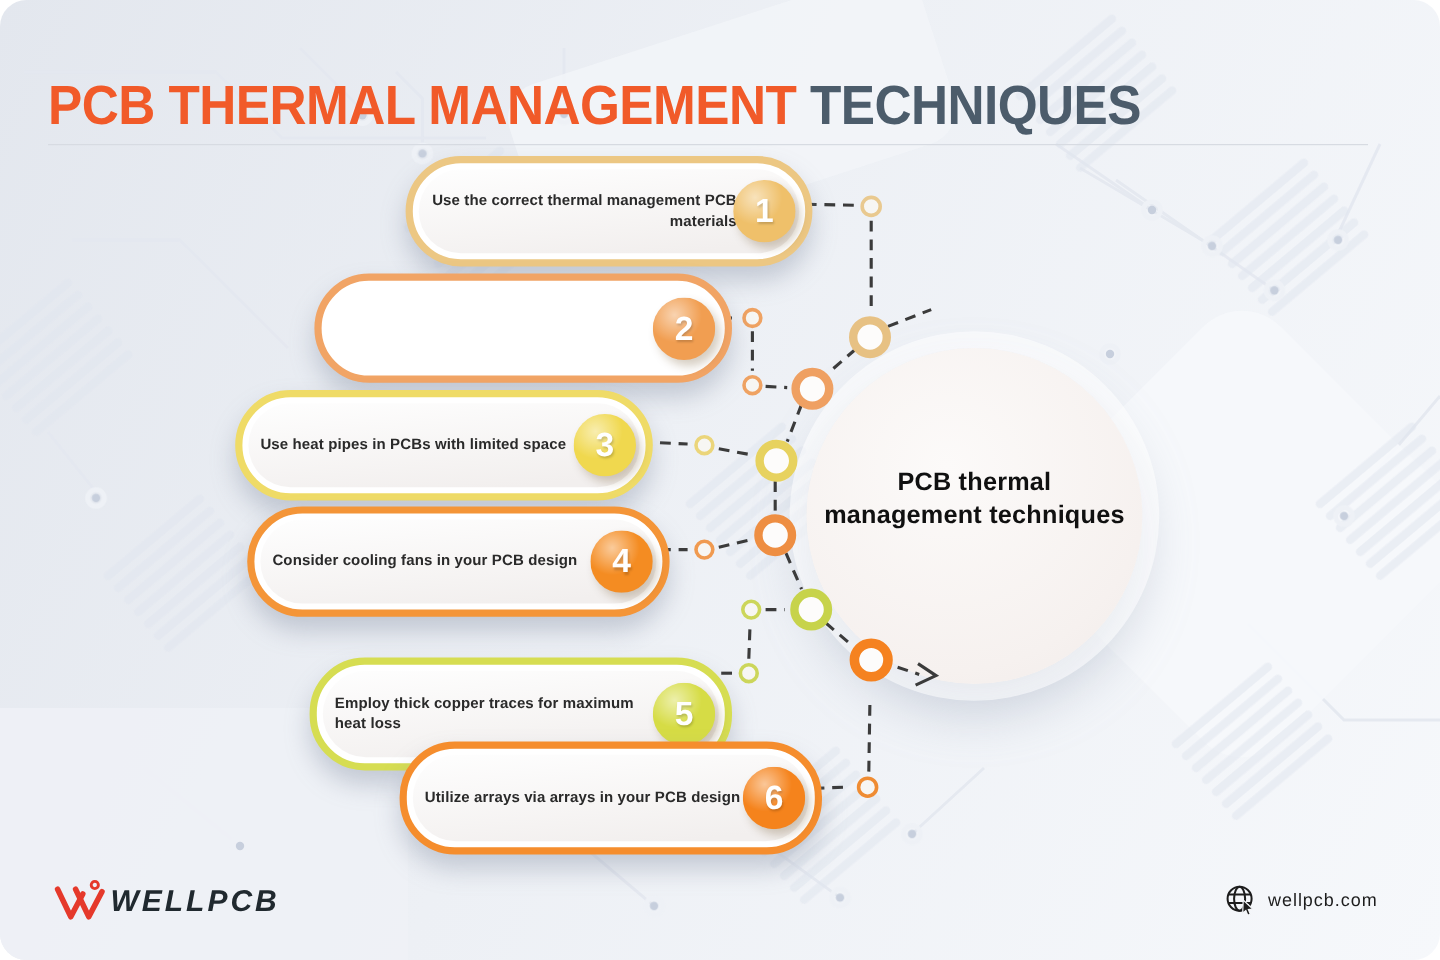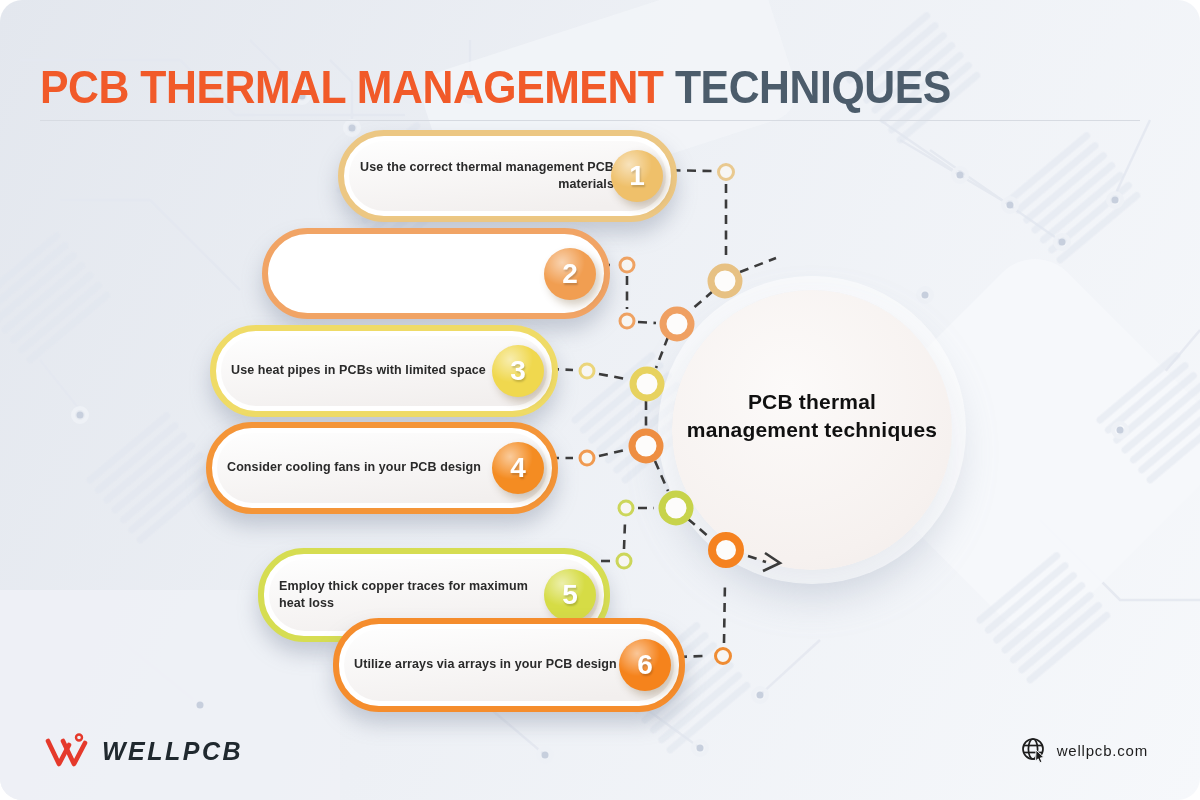--- a/index.html
+++ b/index.html
@@ -48,7 +48,7 @@
   }
   #pill1{left:338px;top:130px;width:327px;height:80px;text-align:right;}
   #pill2{left:262px;top:228px;width:336px;height:79px;}
-  #pill3{left:210px;top:325px;width:336px;height:80px;}
+  #pill3{left:196px;top:325px;width:336px;height:80px;}
   #pill4{left:206px;top:422px;width:340px;height:80px;}
   #pill5{left:258px;top:548px;width:340px;height:82px;}
   #pill6{left:333px;top:618px;width:340px;height:82px;}

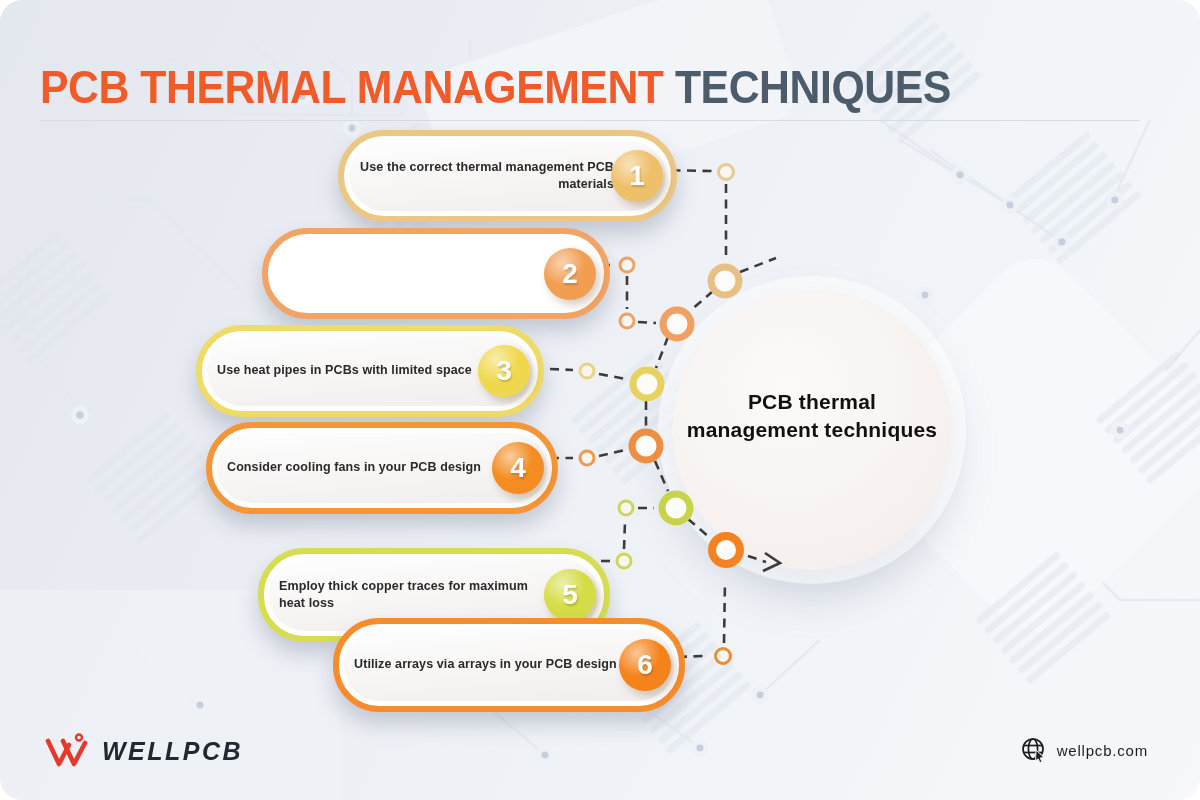--- a/index.html
+++ b/index.html
@@ -65,7 +65,7 @@
   }
   #footer-logo{
     position:absolute;z-index:3;left:44px;top:732px;
-    display:flex;align-items:center;gap:10px;
+    display:flex;align-items:center;gap:0;
   }
   #footer-logo .brand{
     font-size:25px;font-weight:800;font-style:italic;color:#20292f;letter-spacing:2.5px;

